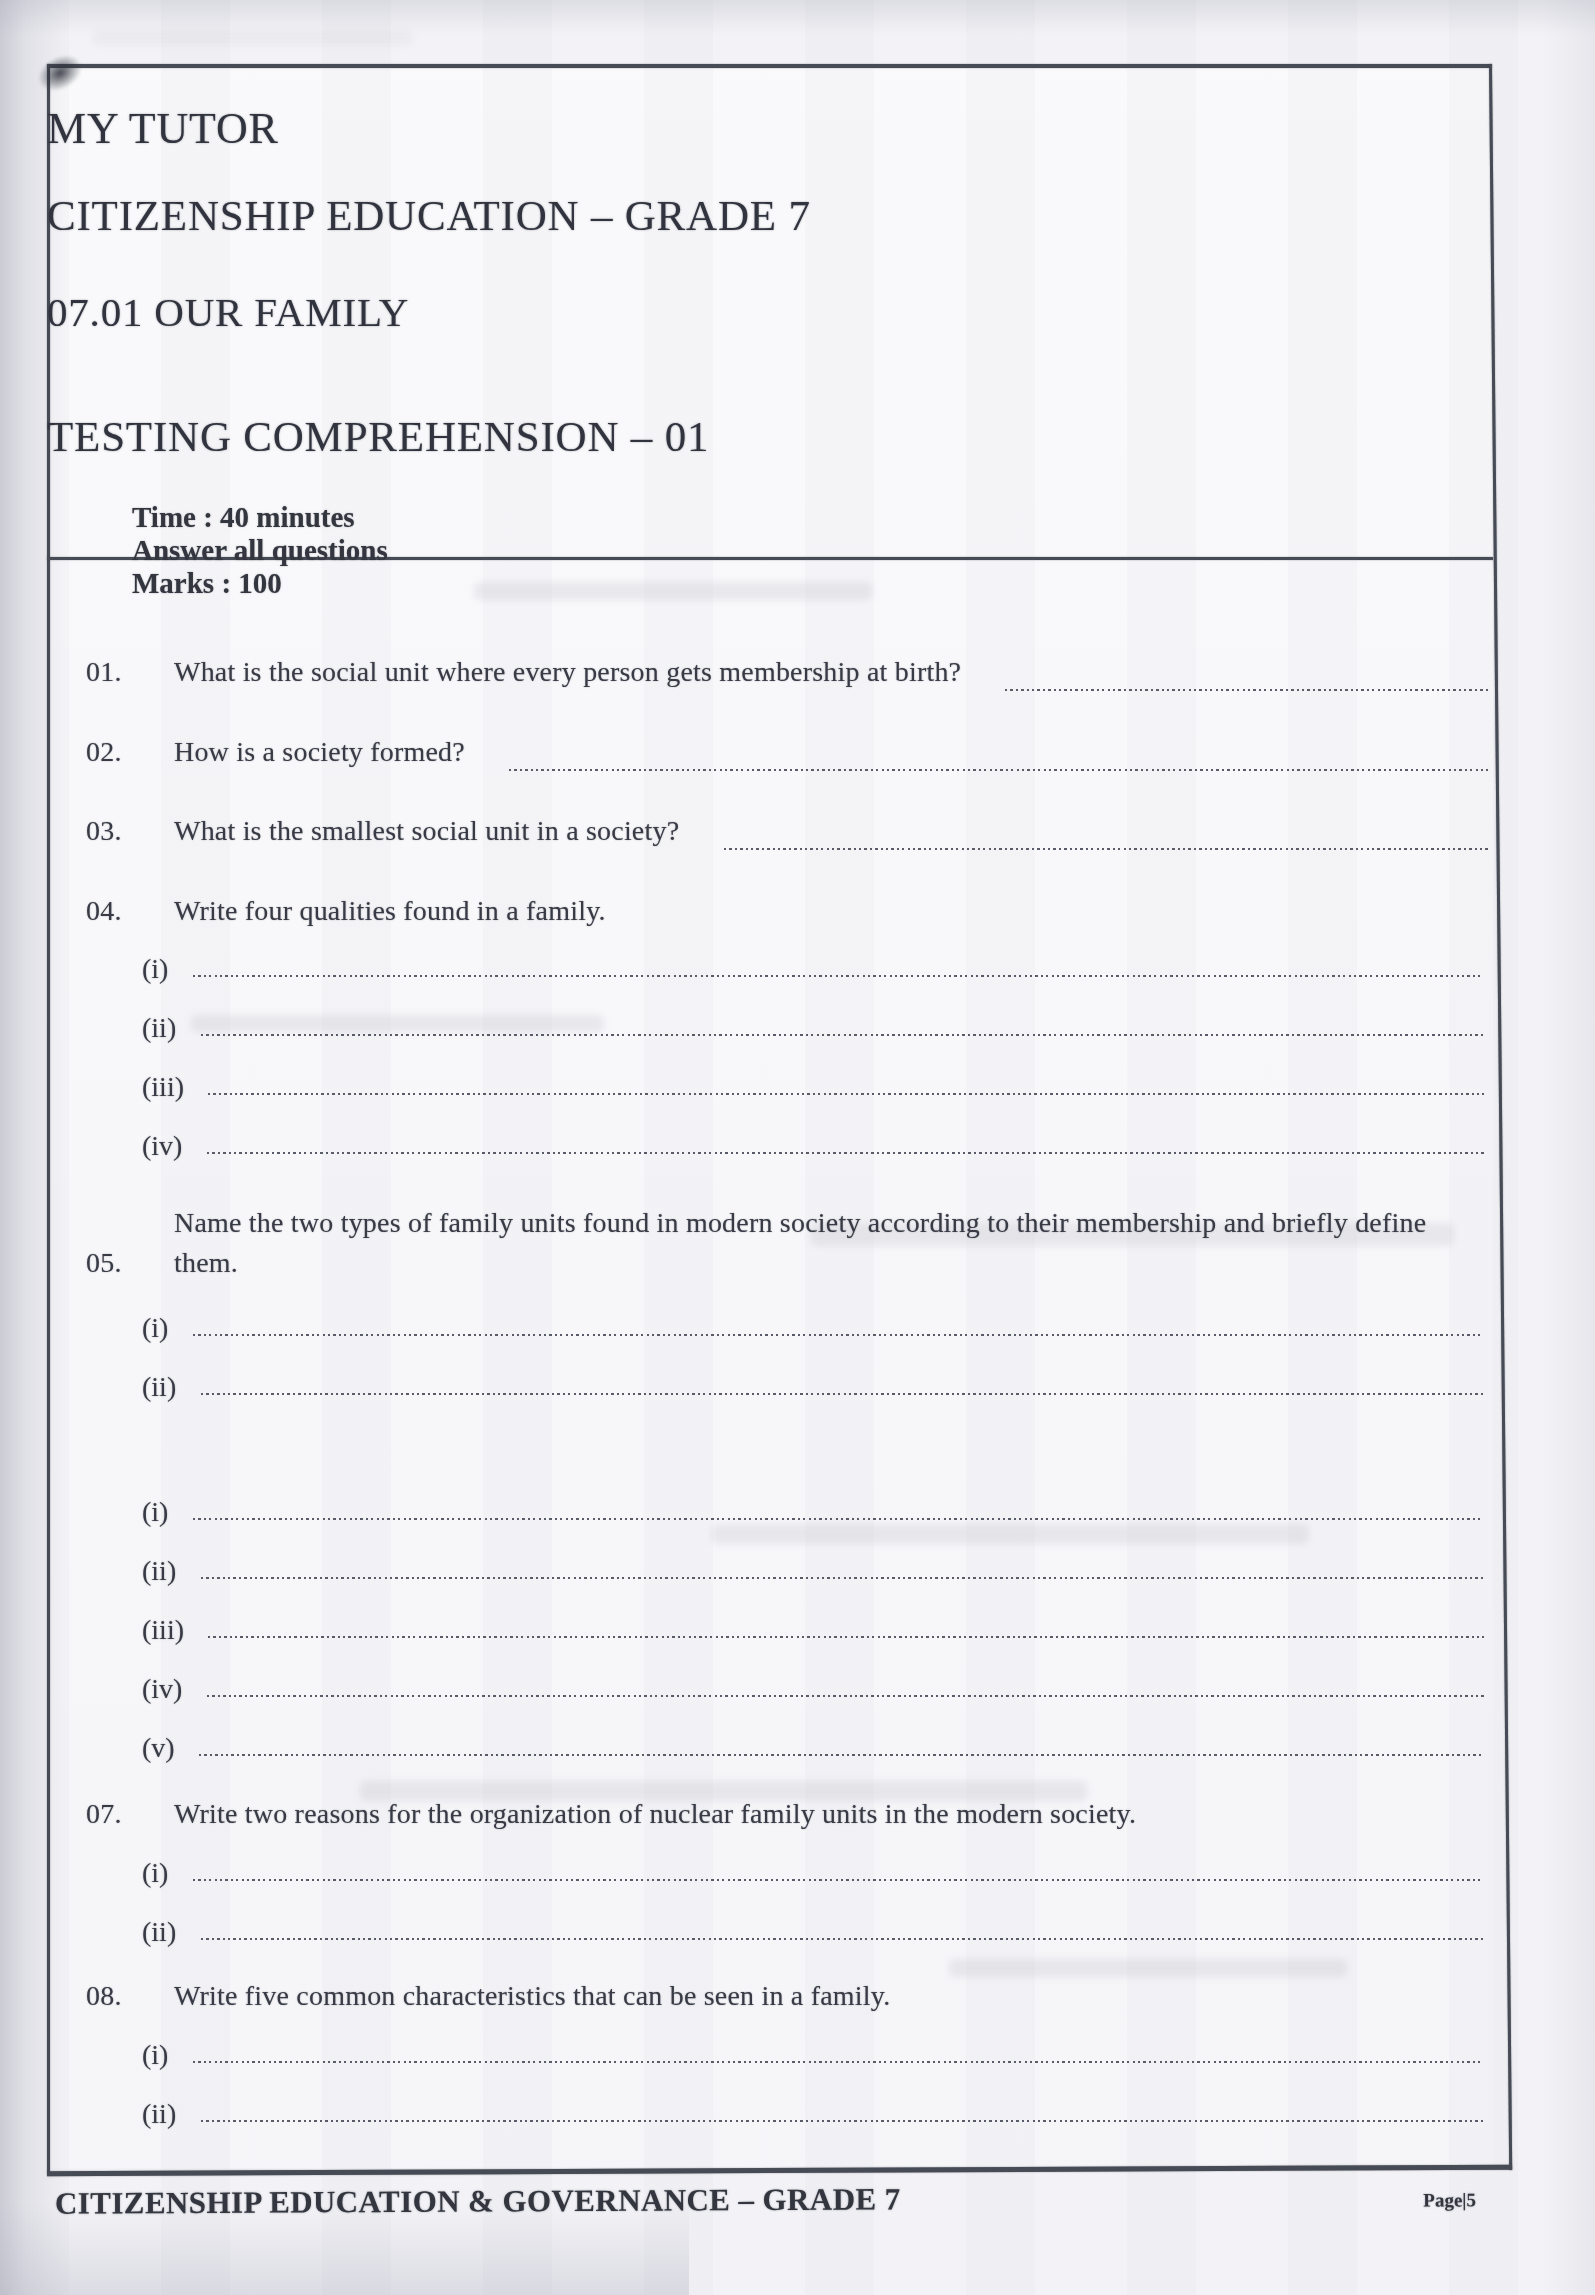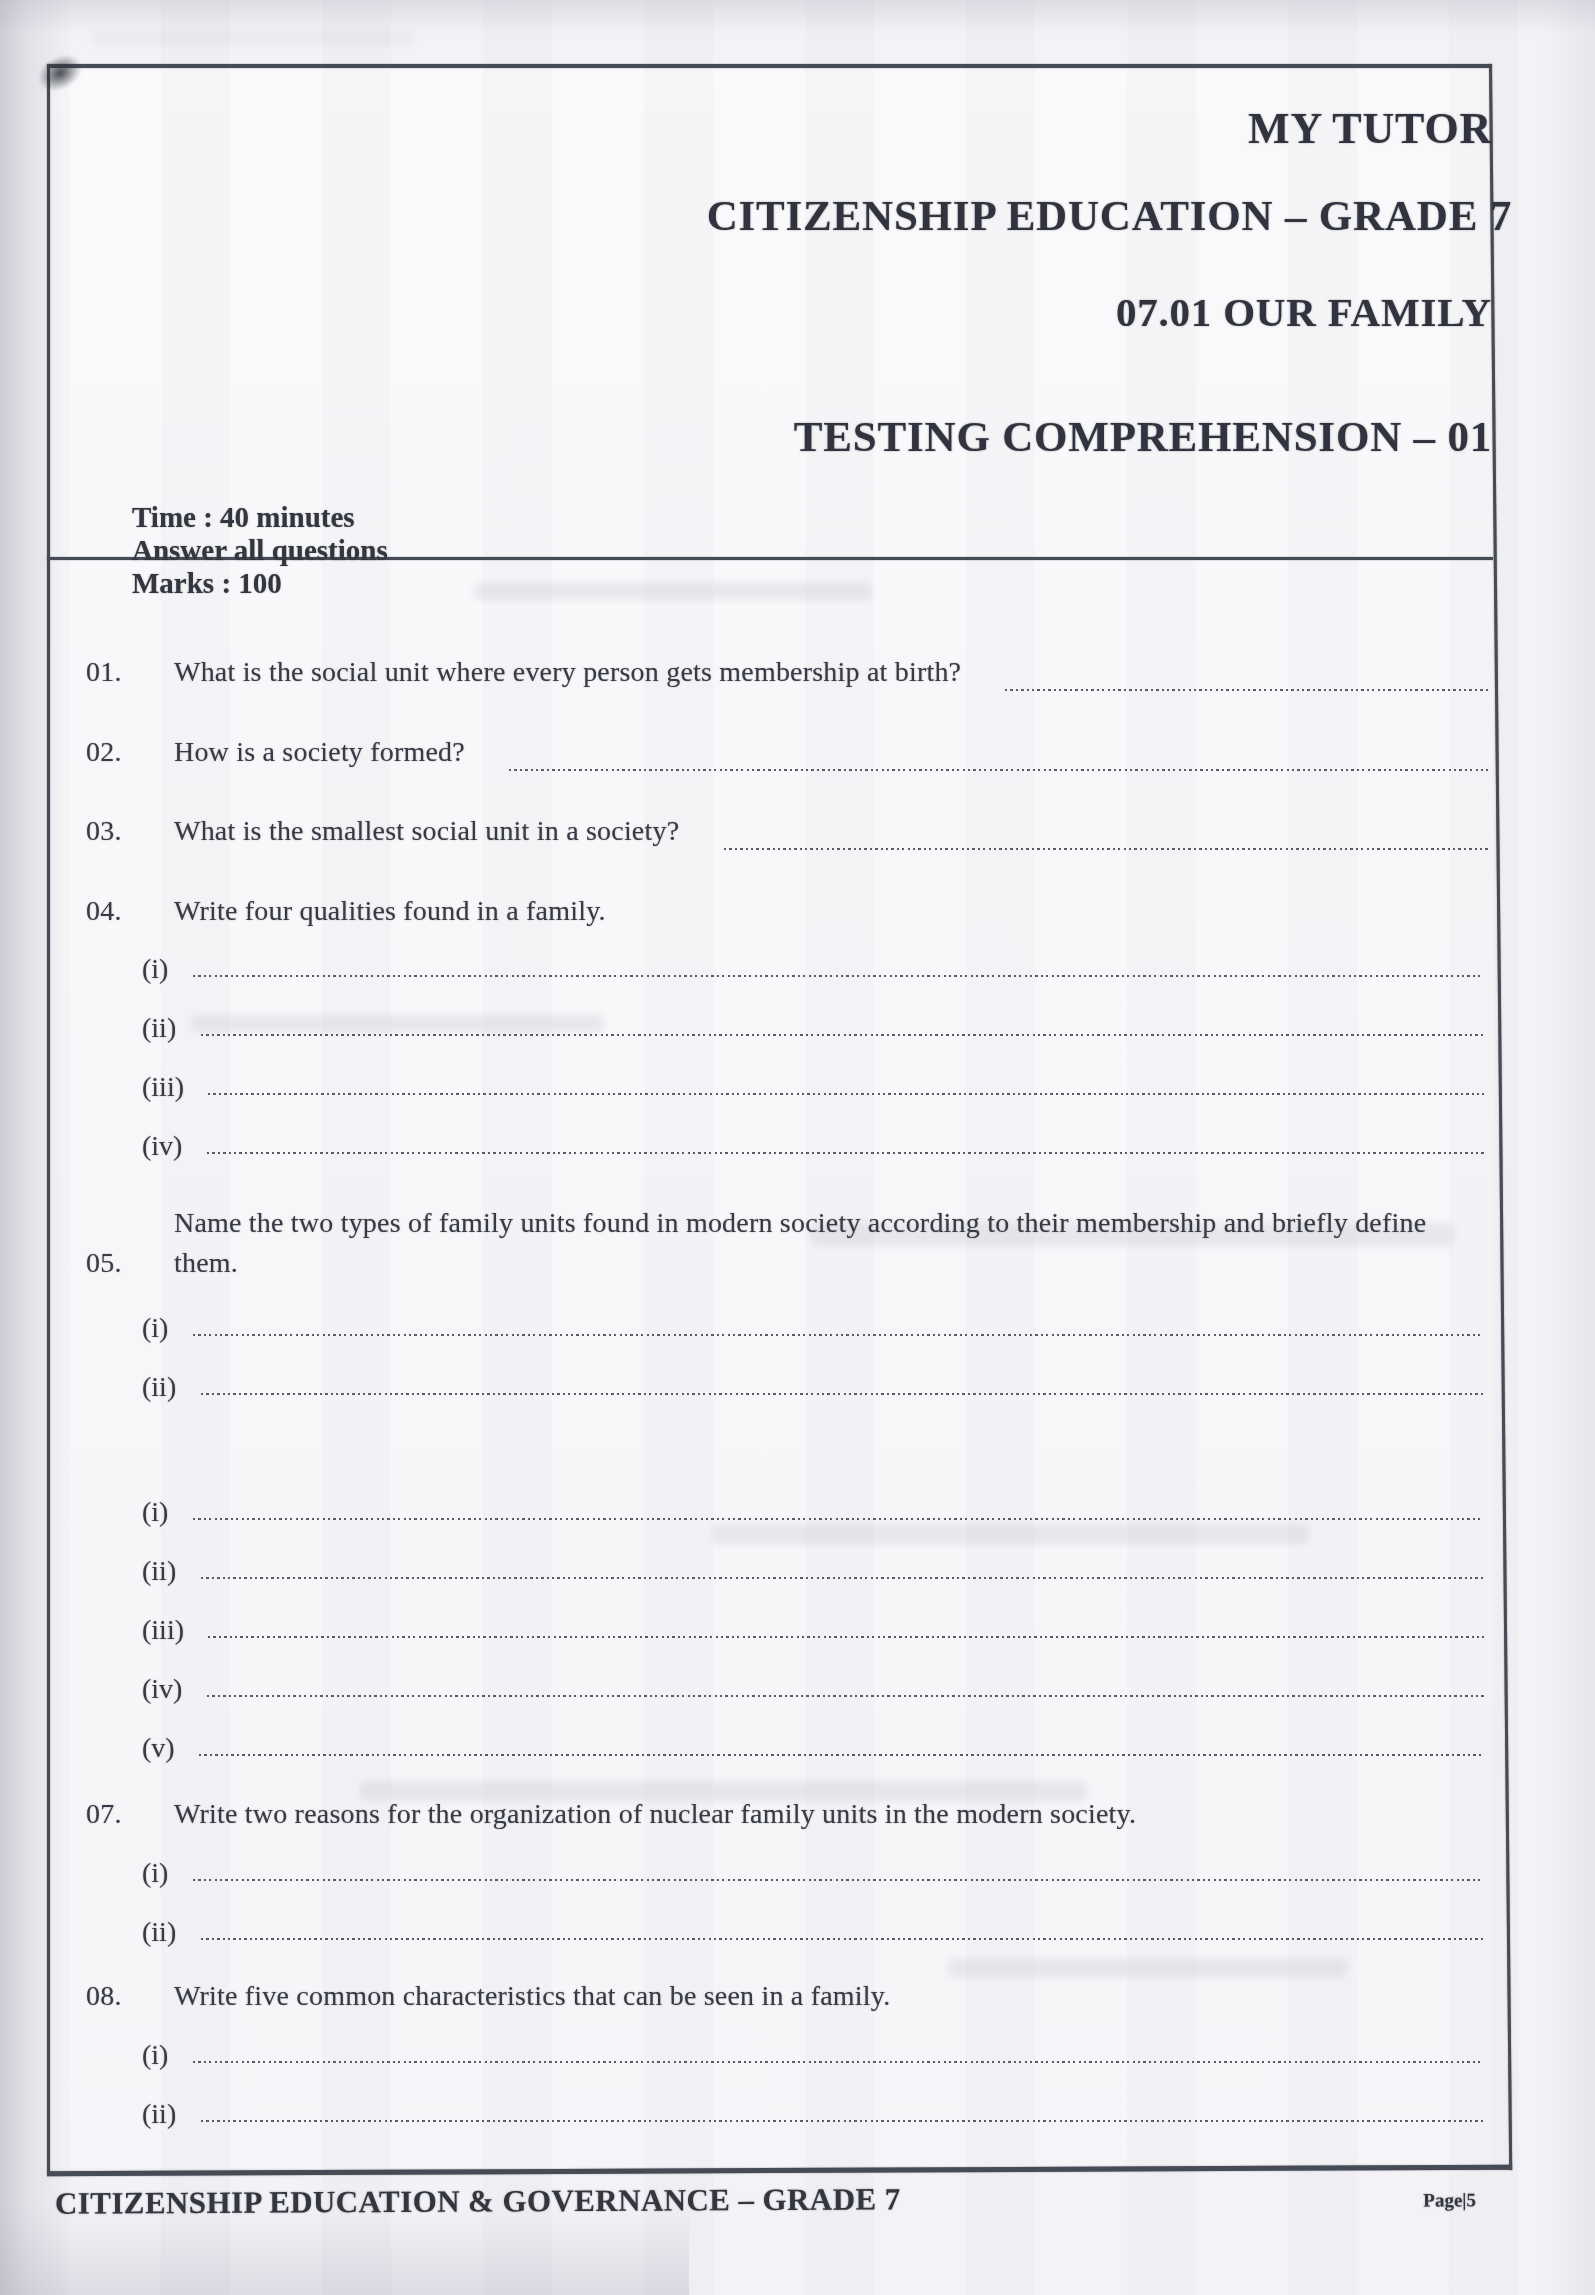--- a/index.html
+++ b/index.html
@@ -31,7 +31,7 @@
   
   .ghost{position:absolute;background:rgba(95,98,122,.10);filter:blur(3.8px);border-radius:6.1px;}
   
-  .title{position:absolute;left:47px;width:1445px;text-align:right;font-weight:bold;color:#31343e;
+  .title{position:absolute;left:47px;width:1445px;text-align:left;font-weight:normal;color:#31343e;
     text-shadow:0 0 1.9px rgba(56,59,70,.5);letter-spacing:0.8px;line-height:1;}
   .t1{top:107px;font-size:44px;}
   .t2{top:194px;font-size:43px;padding-left:20px;}

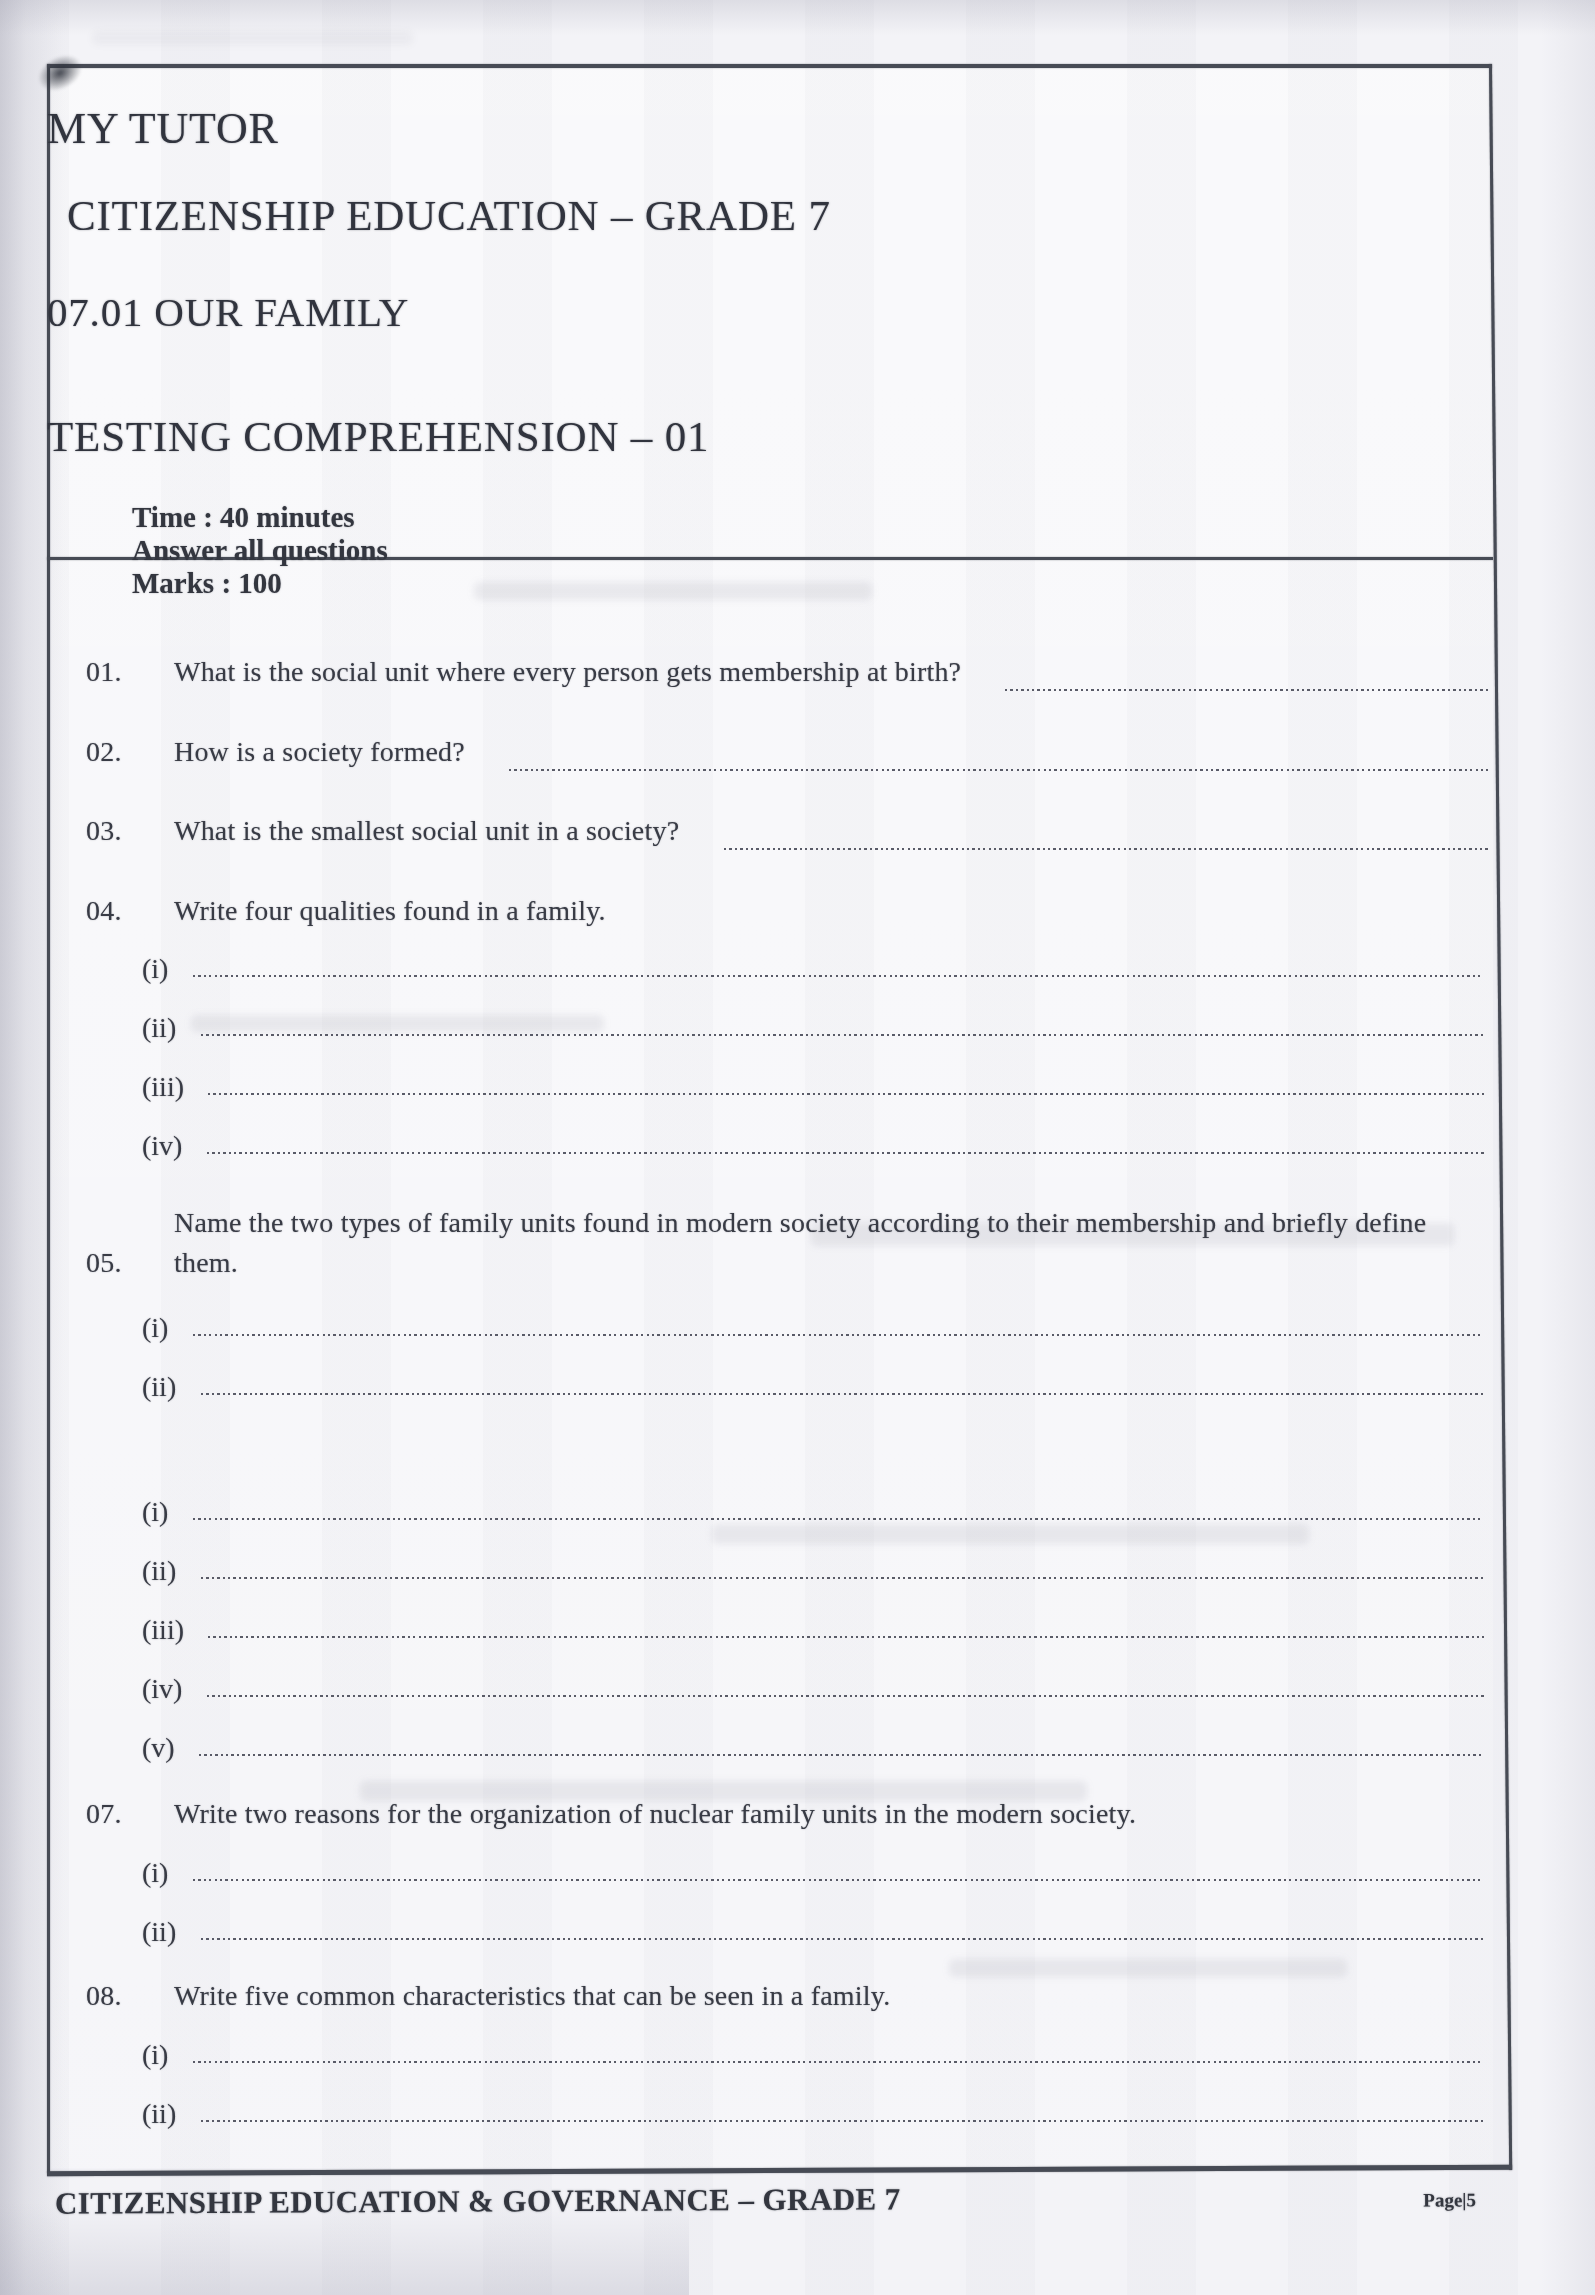--- a/index.html
+++ b/index.html
@@ -34,7 +34,7 @@
   .title{position:absolute;left:47px;width:1445px;text-align:left;font-weight:normal;color:#31343e;
     text-shadow:0 0 1.9px rgba(56,59,70,.5);letter-spacing:0.8px;line-height:1;}
   .t1{top:107px;font-size:44px;}
-  .t2{top:194px;font-size:43px;padding-left:20px;}
+  .t2{top:194px;font-size:43px;}
   .t3{top:292px;font-size:41px;}
   .t4{top:415px;font-size:43px;}
   .meta{position:absolute;left:132px;right:107px;top:501px;display:flex;justify-content:space-between;

